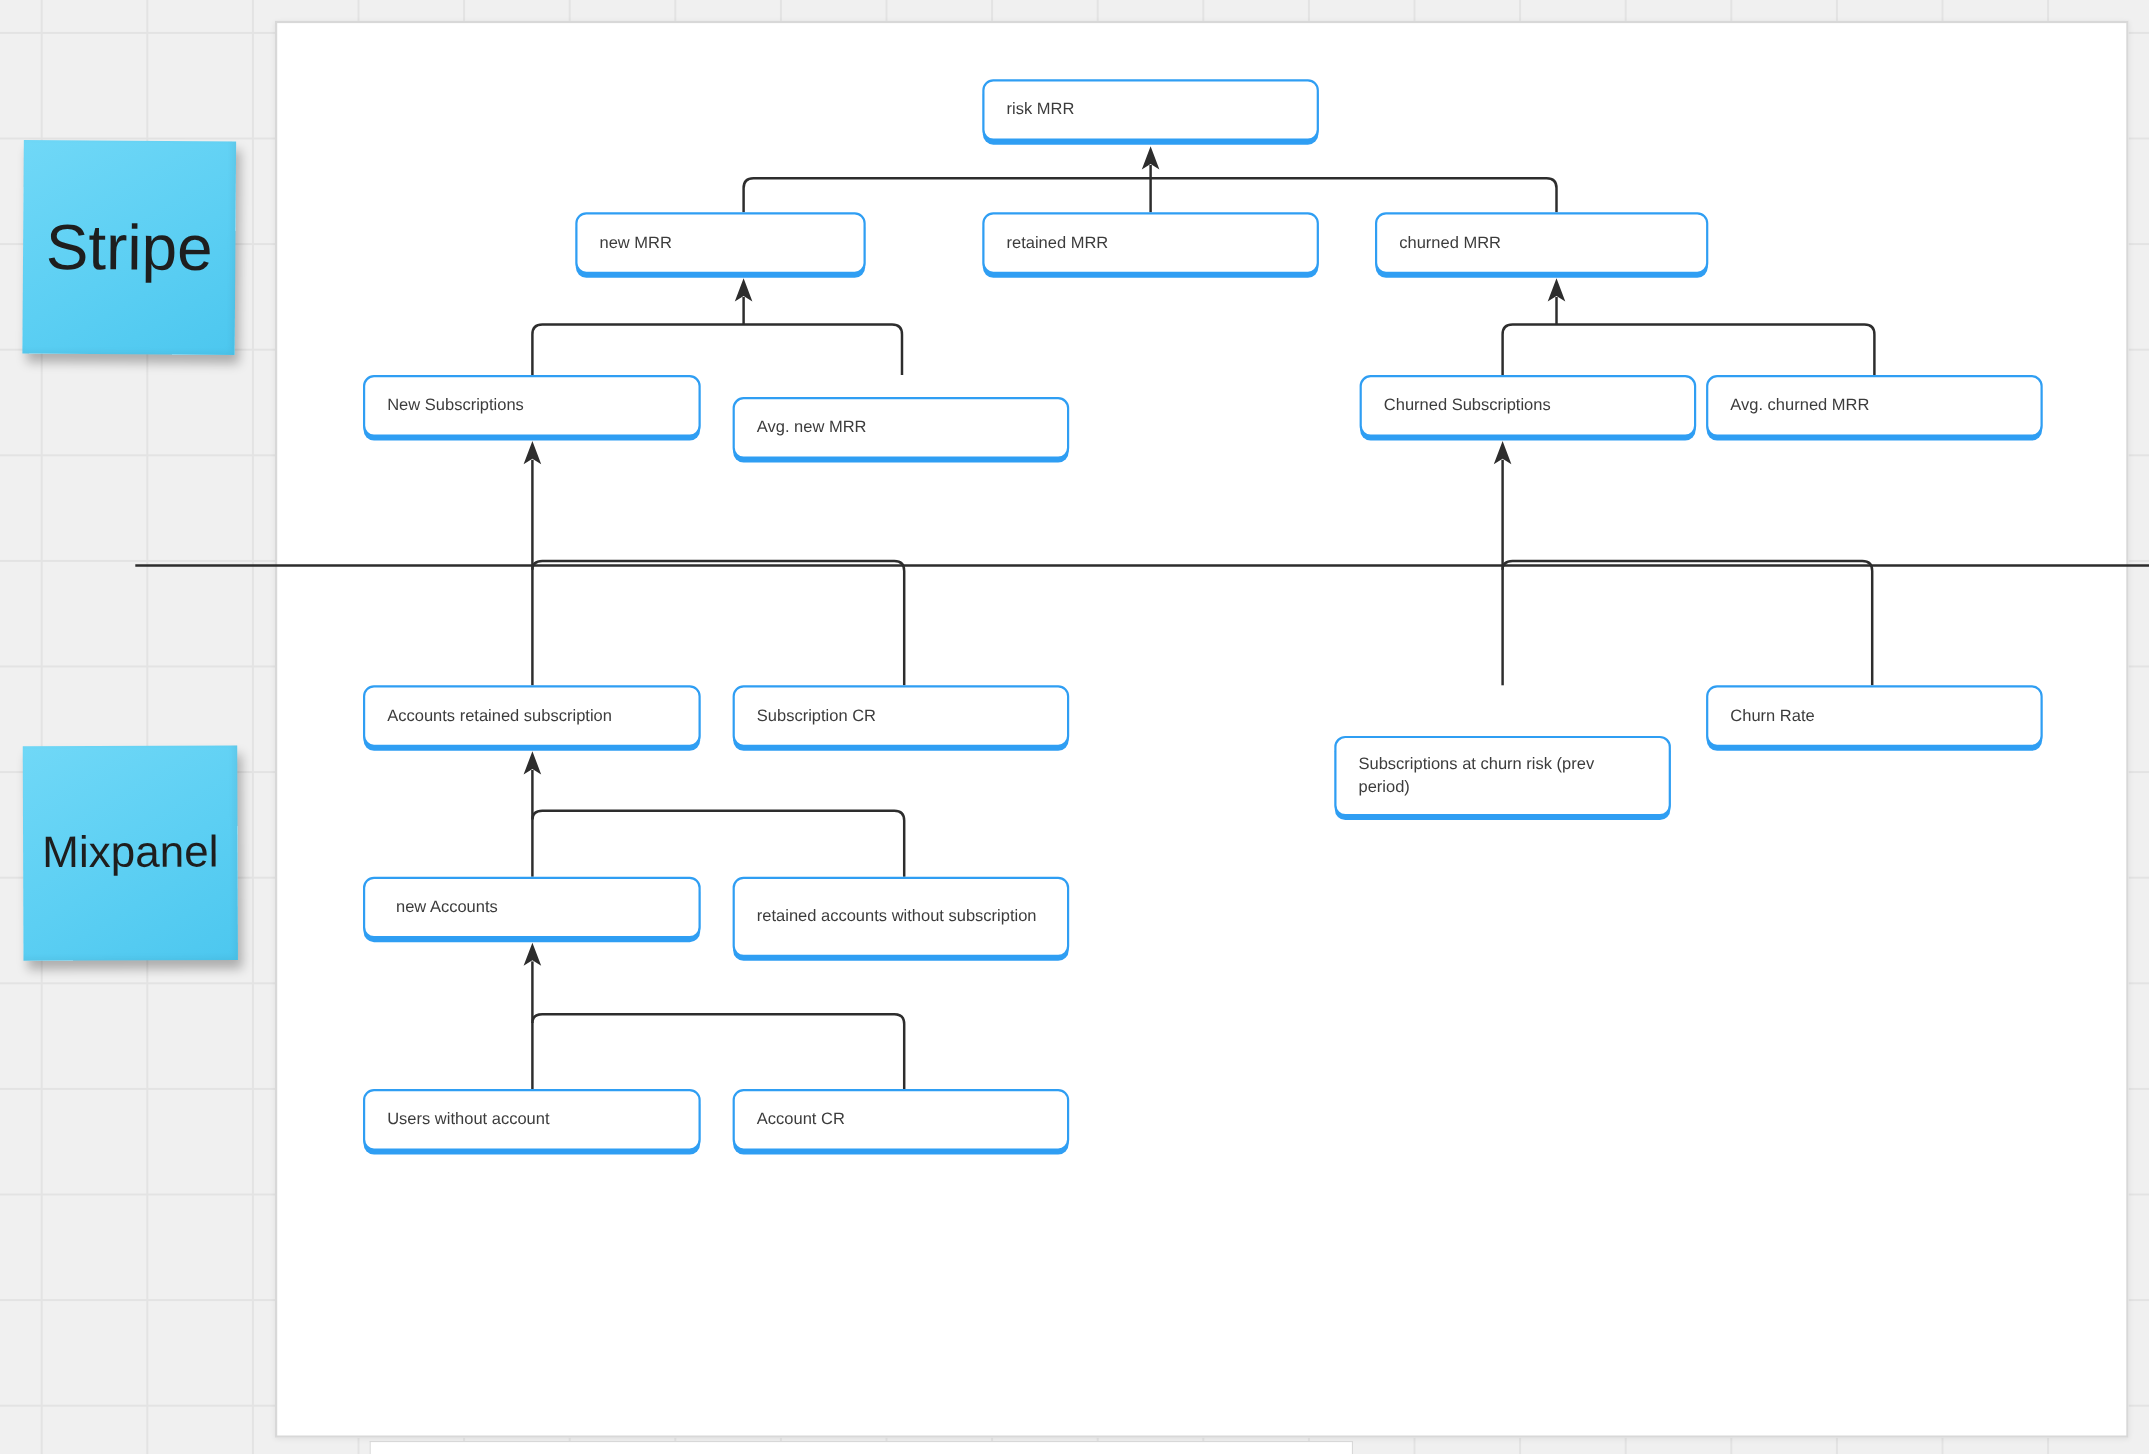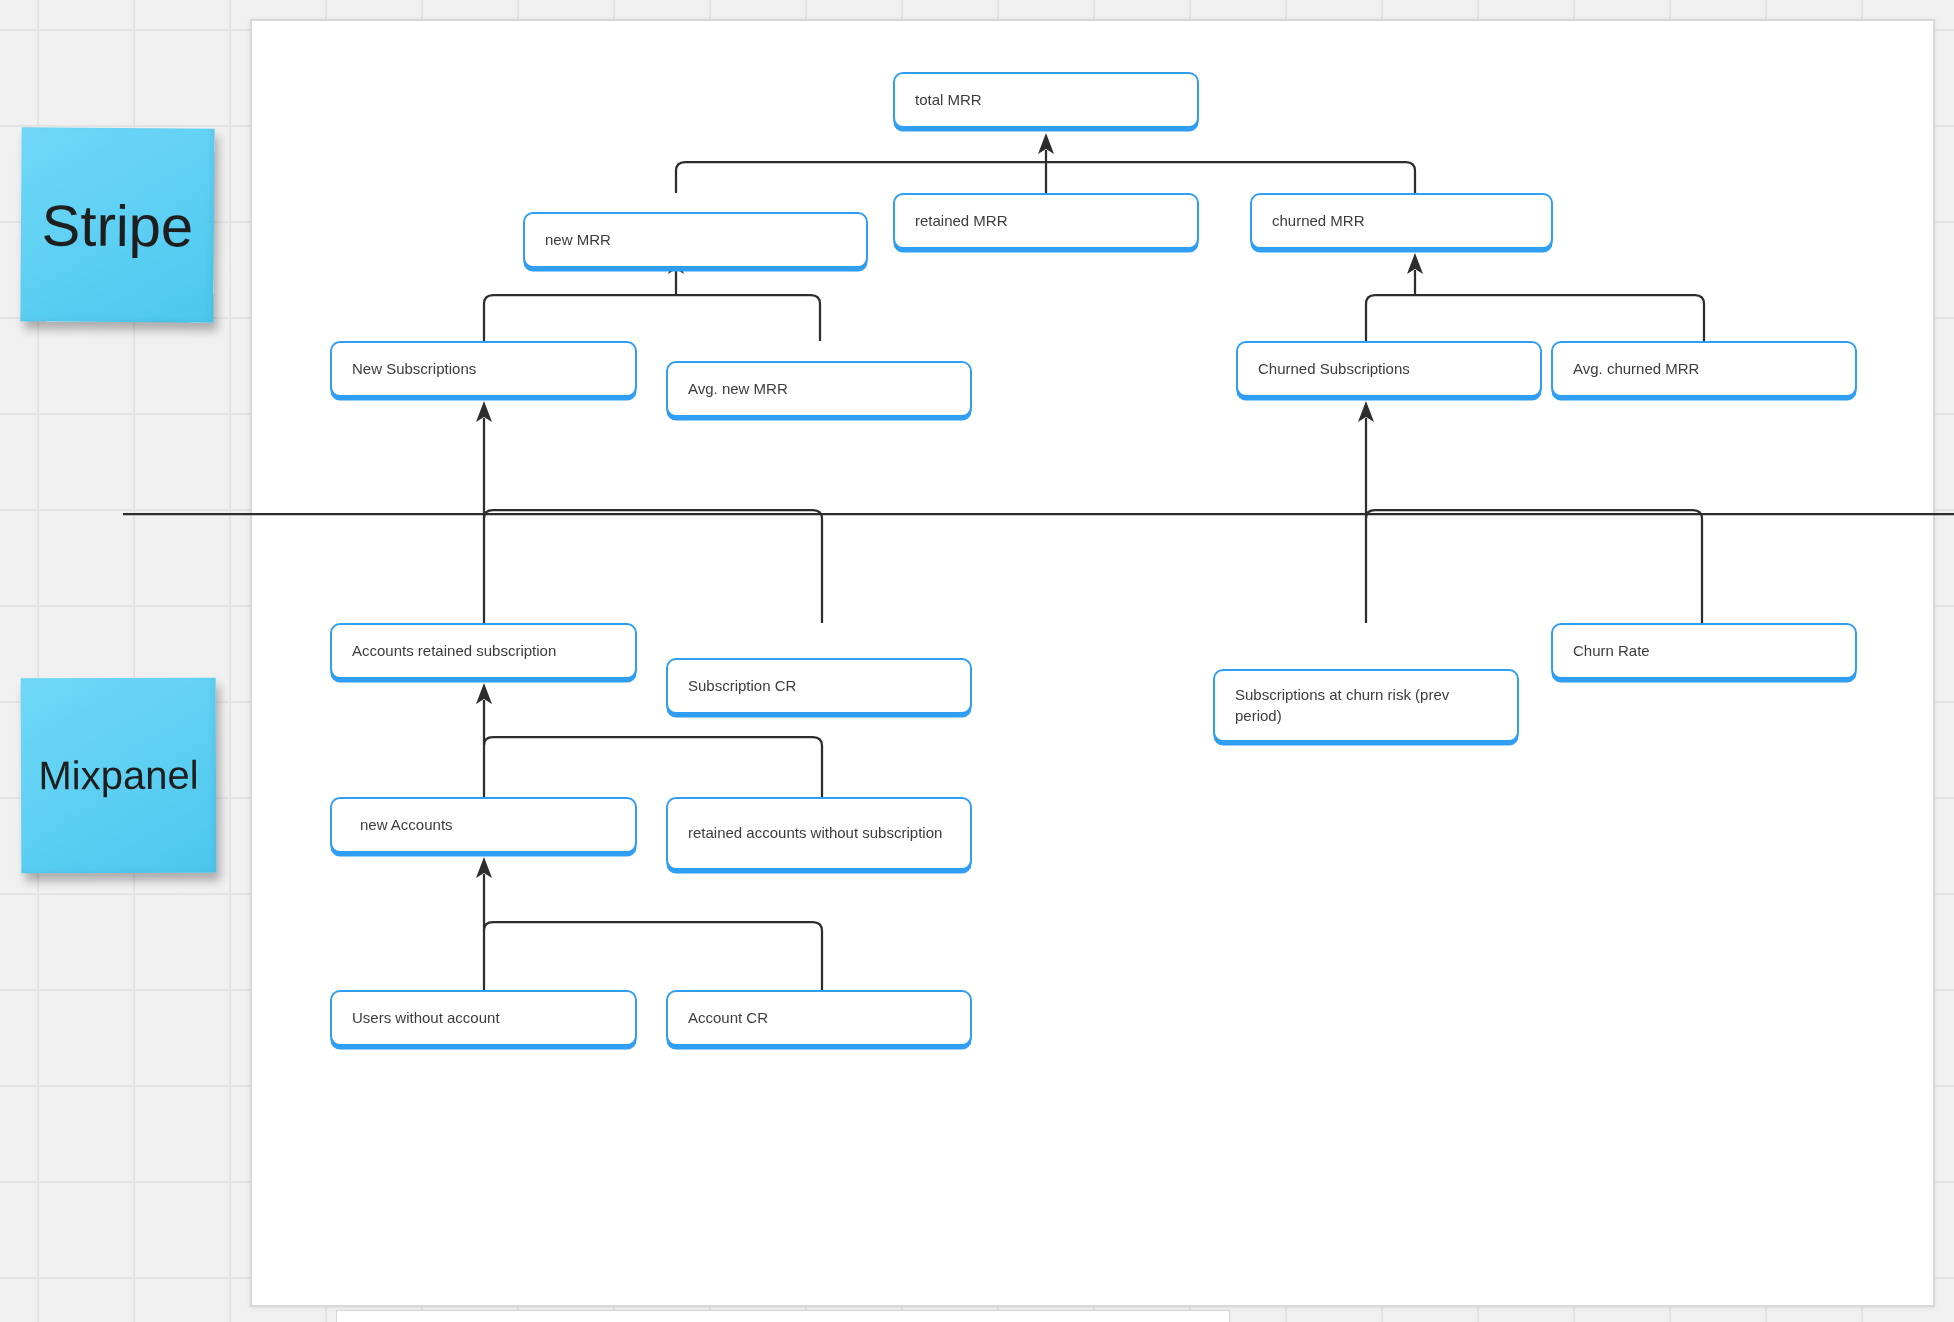--- a/index.html
+++ b/index.html
@@ -133,7 +133,7 @@
 
 <div id="node-layer">
     <div class="node" style="left: 893px; top: 72px; width: 306px; height: 56px;">
-      <span>total MRR</span>
+      <span>risk MRR</span>
     </div>
     <div class="node" style="left: 523px; top: 193px; width: 345px; height: 56px; margin-top: 19px;">
       <span>new MRR</span>

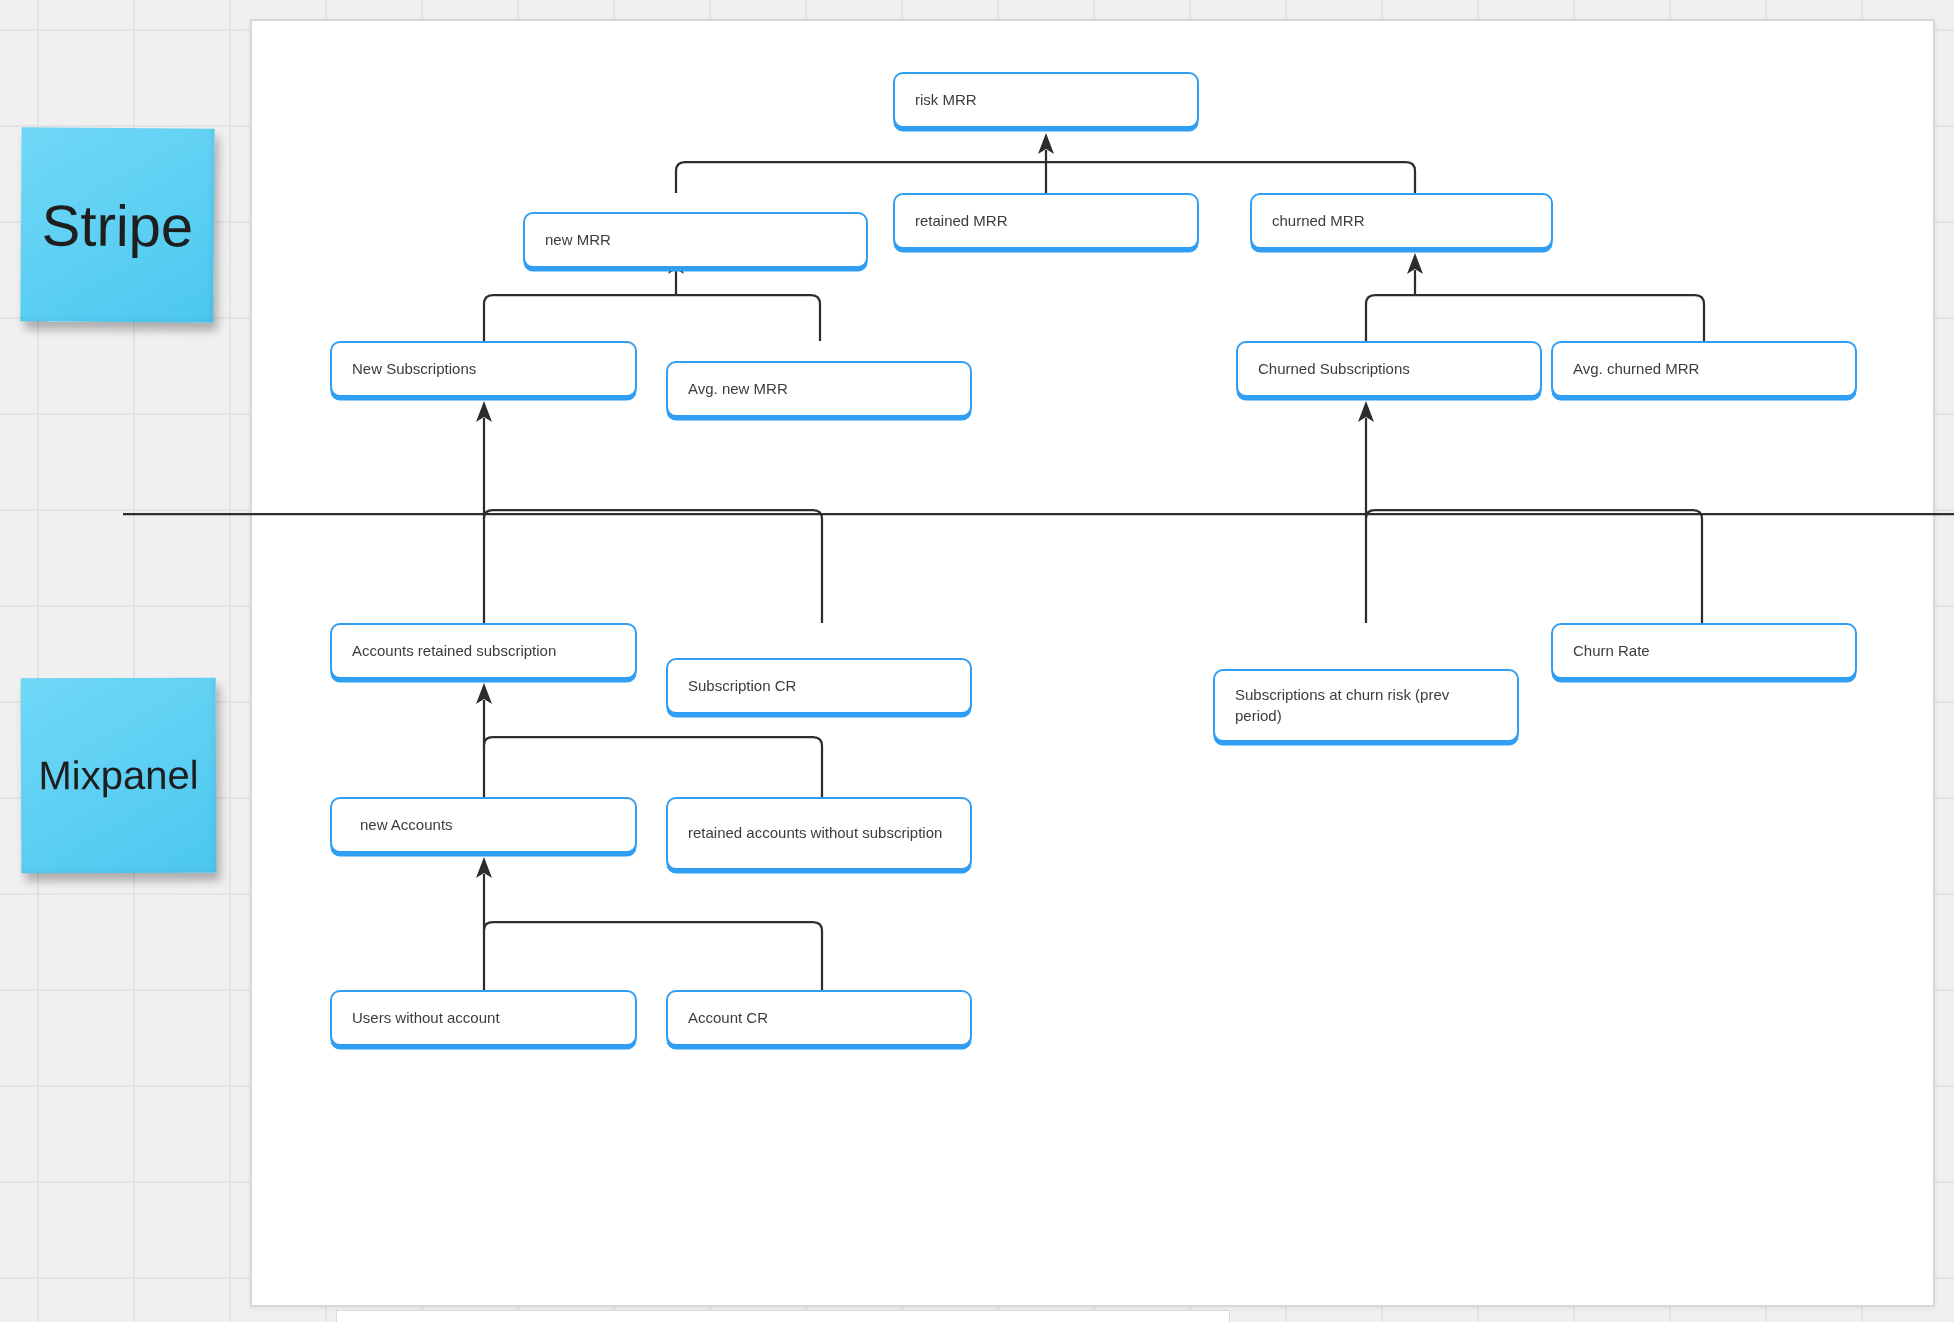--- a/index.html
+++ b/index.html
@@ -135,7 +135,7 @@
     <div class="node" style="left: 893px; top: 72px; width: 306px; height: 56px;">
       <span>risk MRR</span>
     </div>
-    <div class="node" style="left: 523px; top: 193px; width: 345px; height: 56px; margin-top: 19px;">
+    <div class="node" style="left: 523px; top: 193px; width: 264px; height: 56px;">
       <span>new MRR</span>
     </div>
     <div class="node" style="left: 893px; top: 193px; width: 306px; height: 56px;">

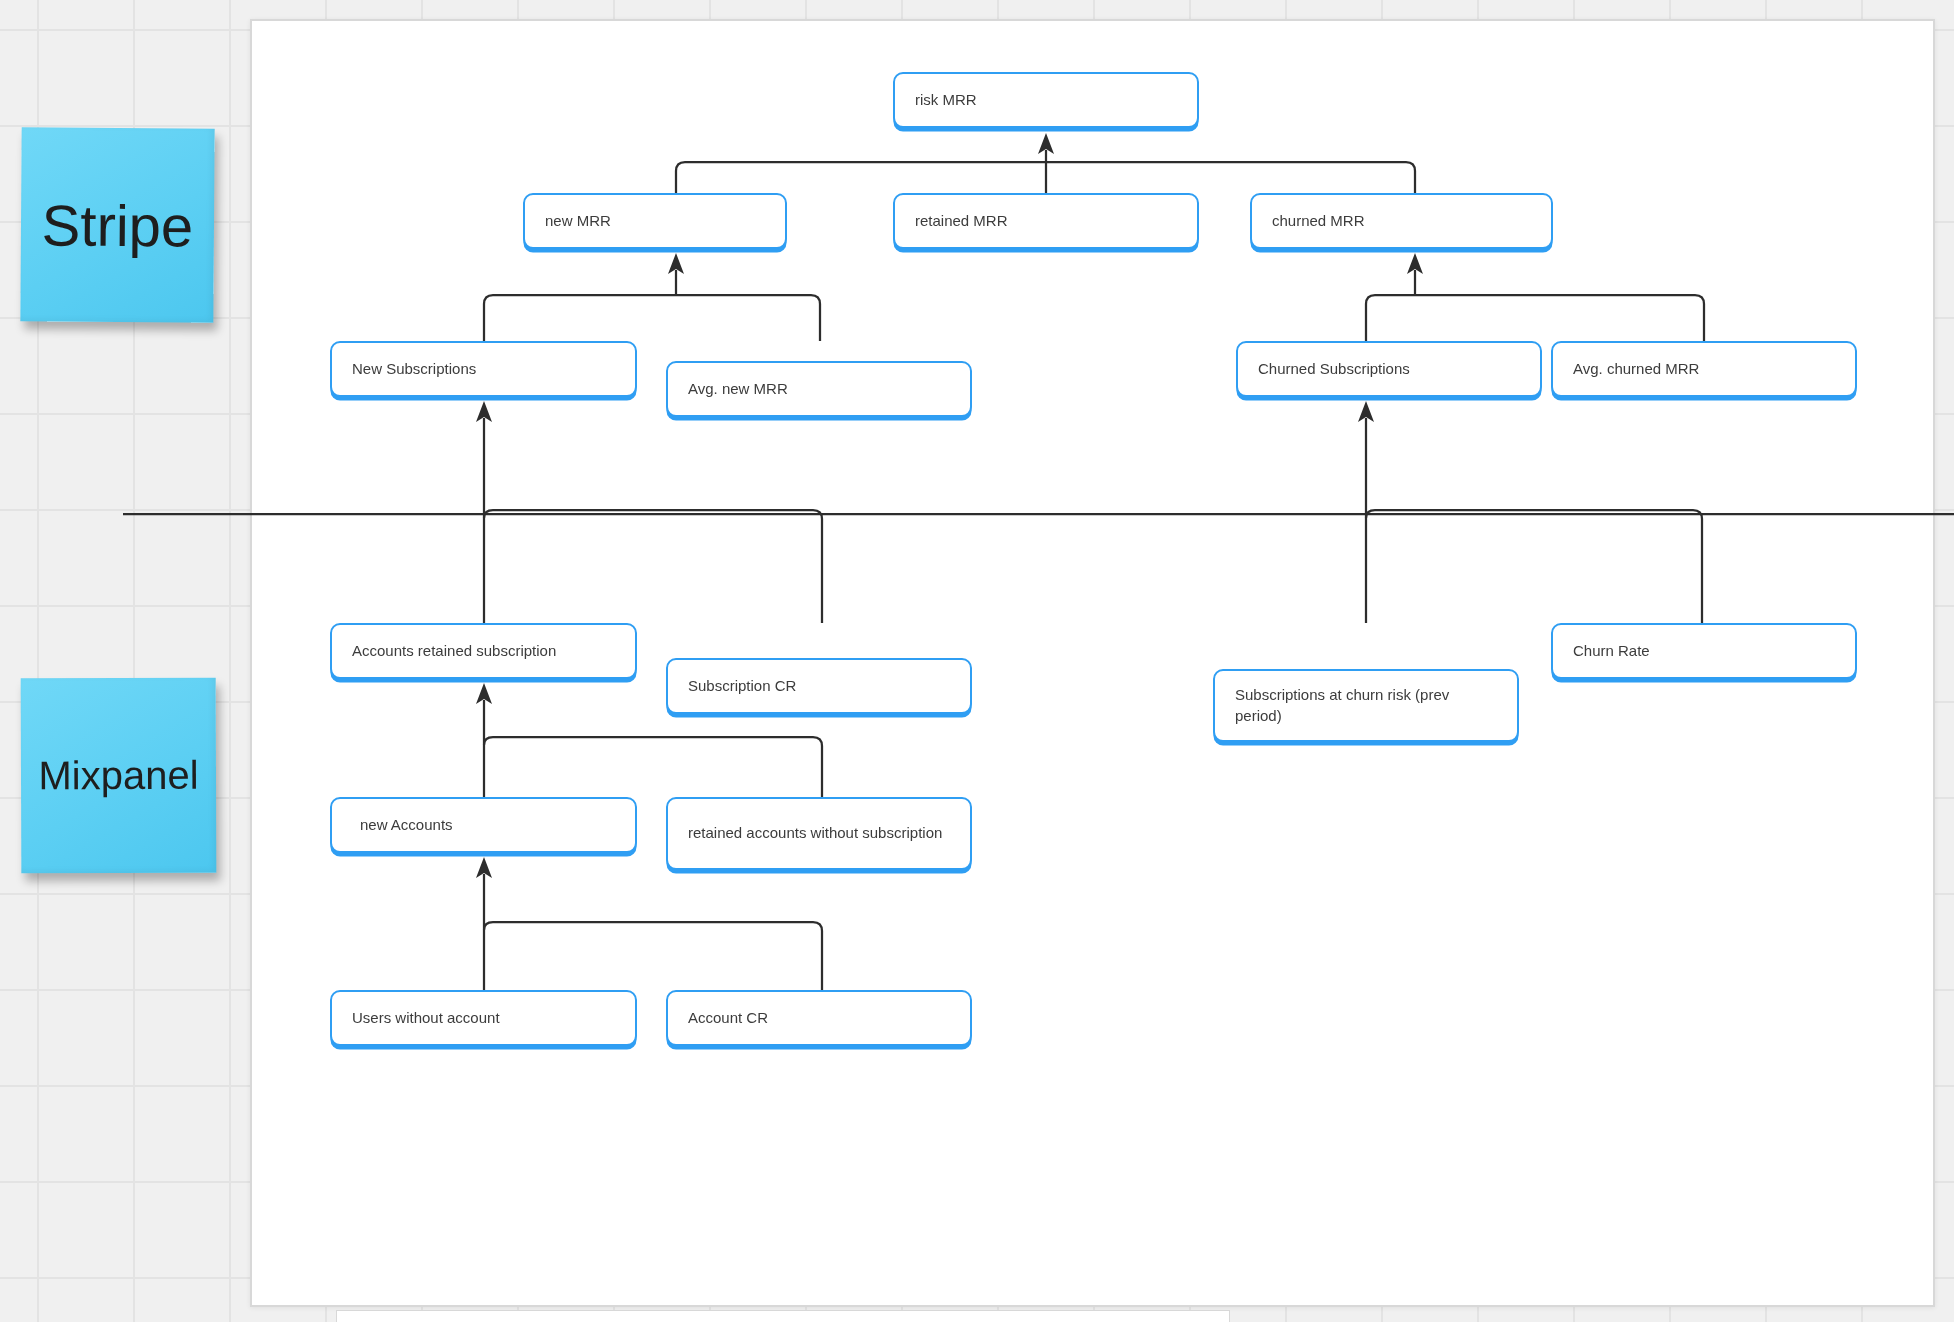--- a/index.html
+++ b/index.html
@@ -159,7 +159,7 @@
     <div class="node" style="left: 330px; top: 623px; width: 307px; height: 56px;">
       <span>Accounts retained subscription</span>
     </div>
-    <div class="node" style="left: 666px; top: 658px; width: 306px; height: 56px;">
+    <div class="node" style="left: 666px; top: 623px; width: 306px; height: 56px;">
       <span>Subscription CR</span>
     </div>
     <div class="node" style="left: 1213px; top: 623px; width: 306px; height: 73px; margin-top: 46px;">

